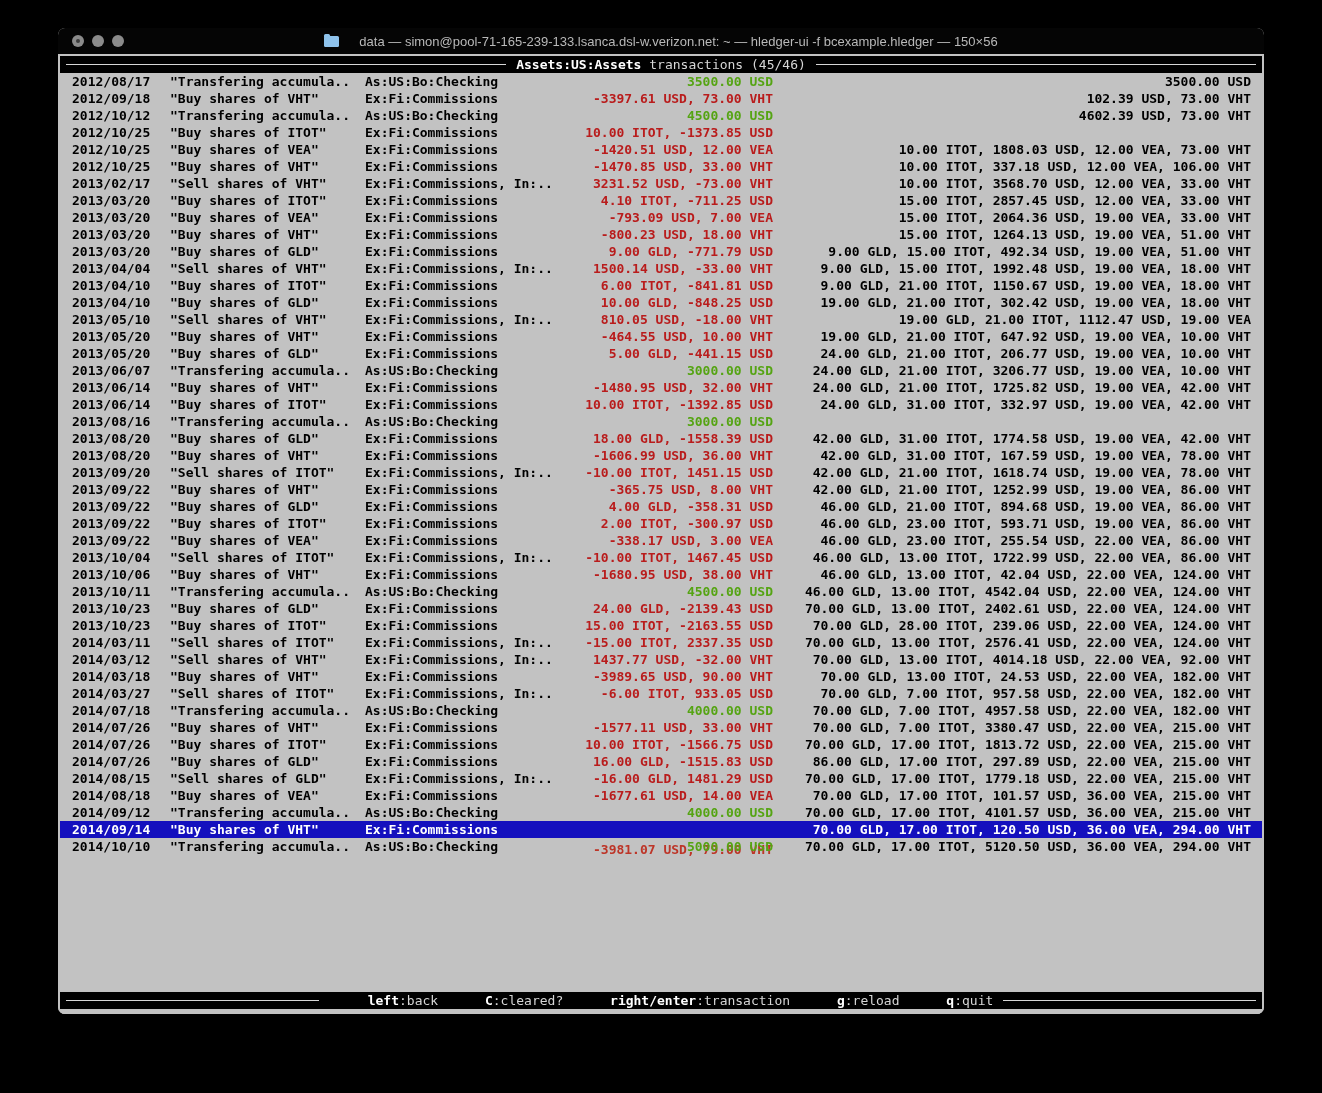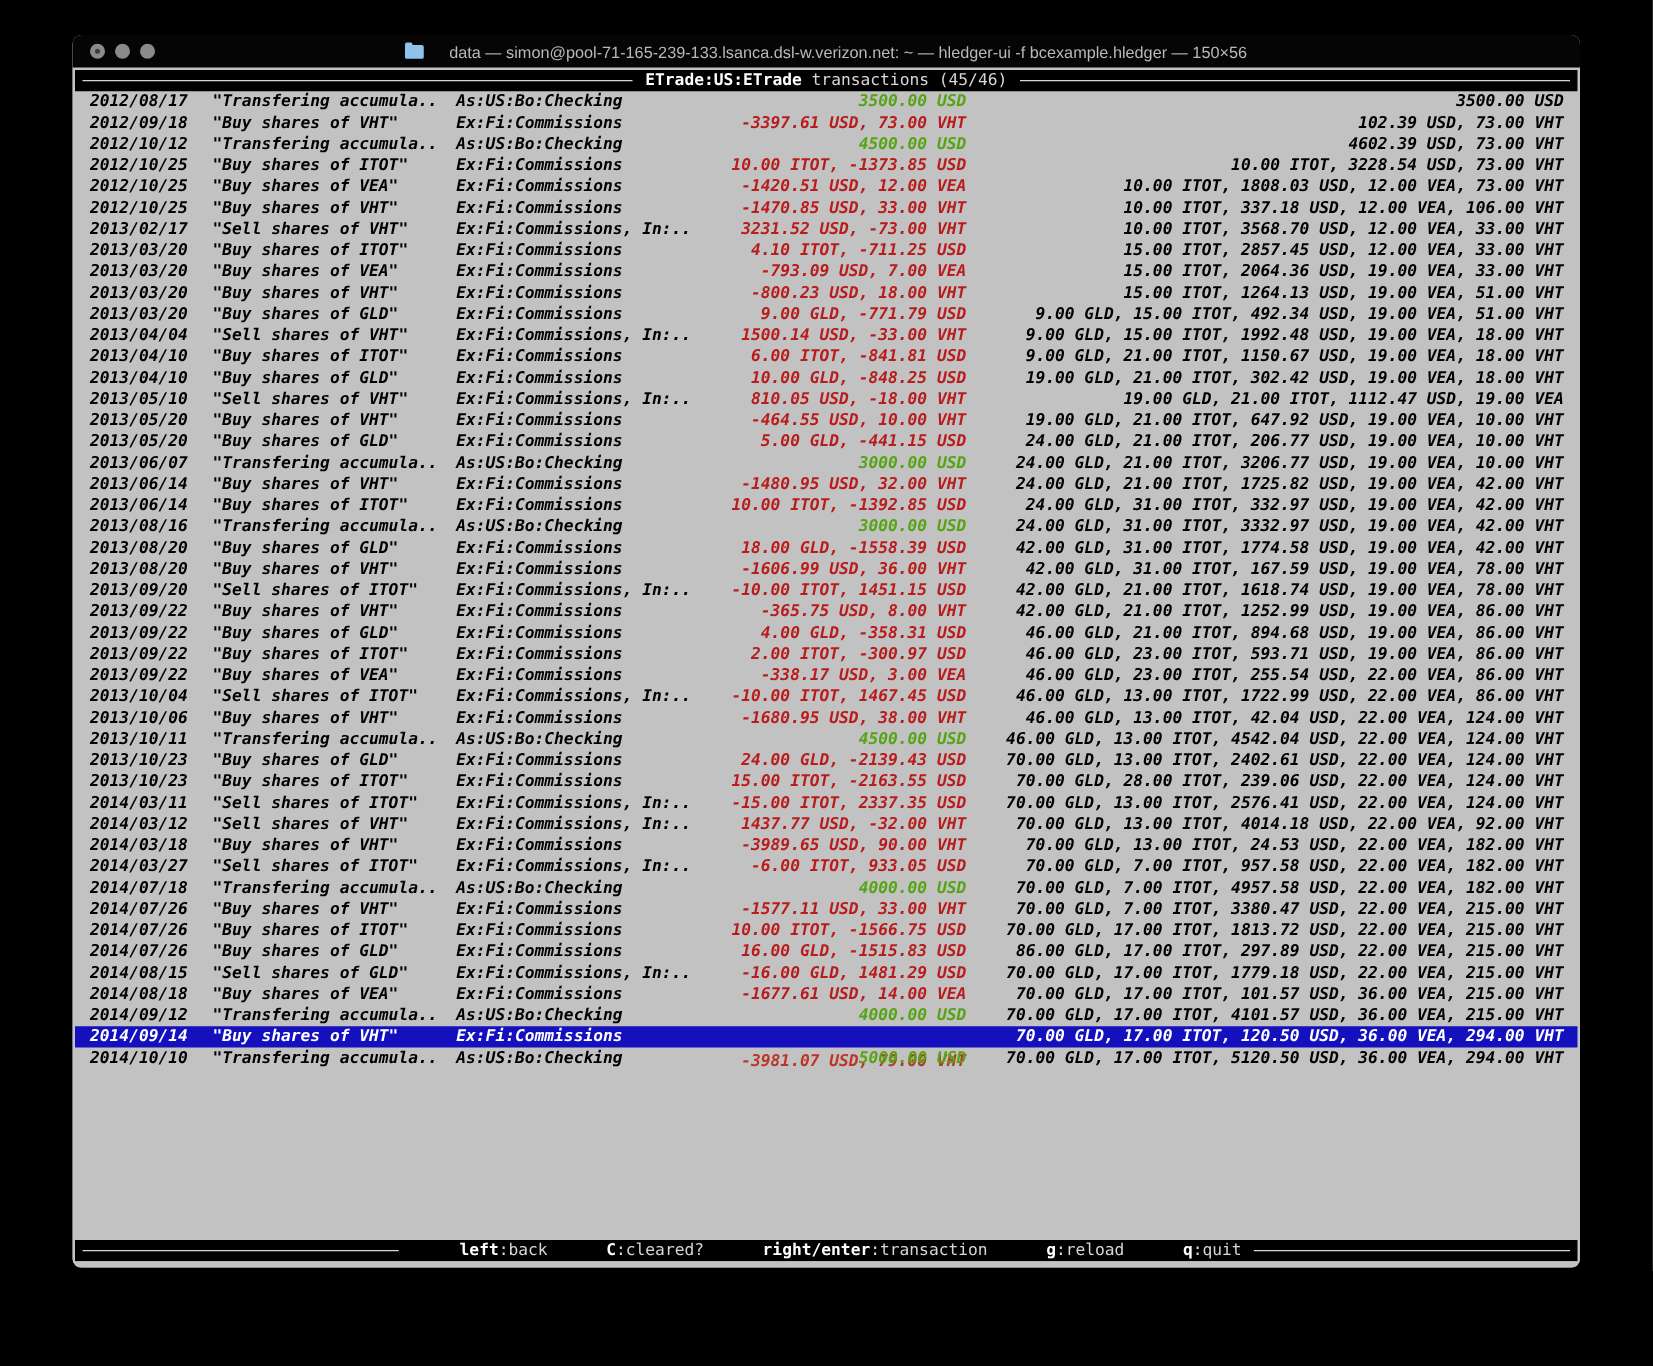--- a/index.html
+++ b/index.html
@@ -67,7 +67,7 @@
 
       <div class="bar">
         <span class="rule left"></span>
-        <span class="bar-text"> <span class="hdr-strong">ETrade:US:ETrade</span><span> transactions (45/46)</span> </span>
+        <span class="bar-text"> <span class="hdr-strong">Assets:US:Assets</span><span> transactions (45/46)</span> </span>
         <span class="rule right"></span>
       </div>
 

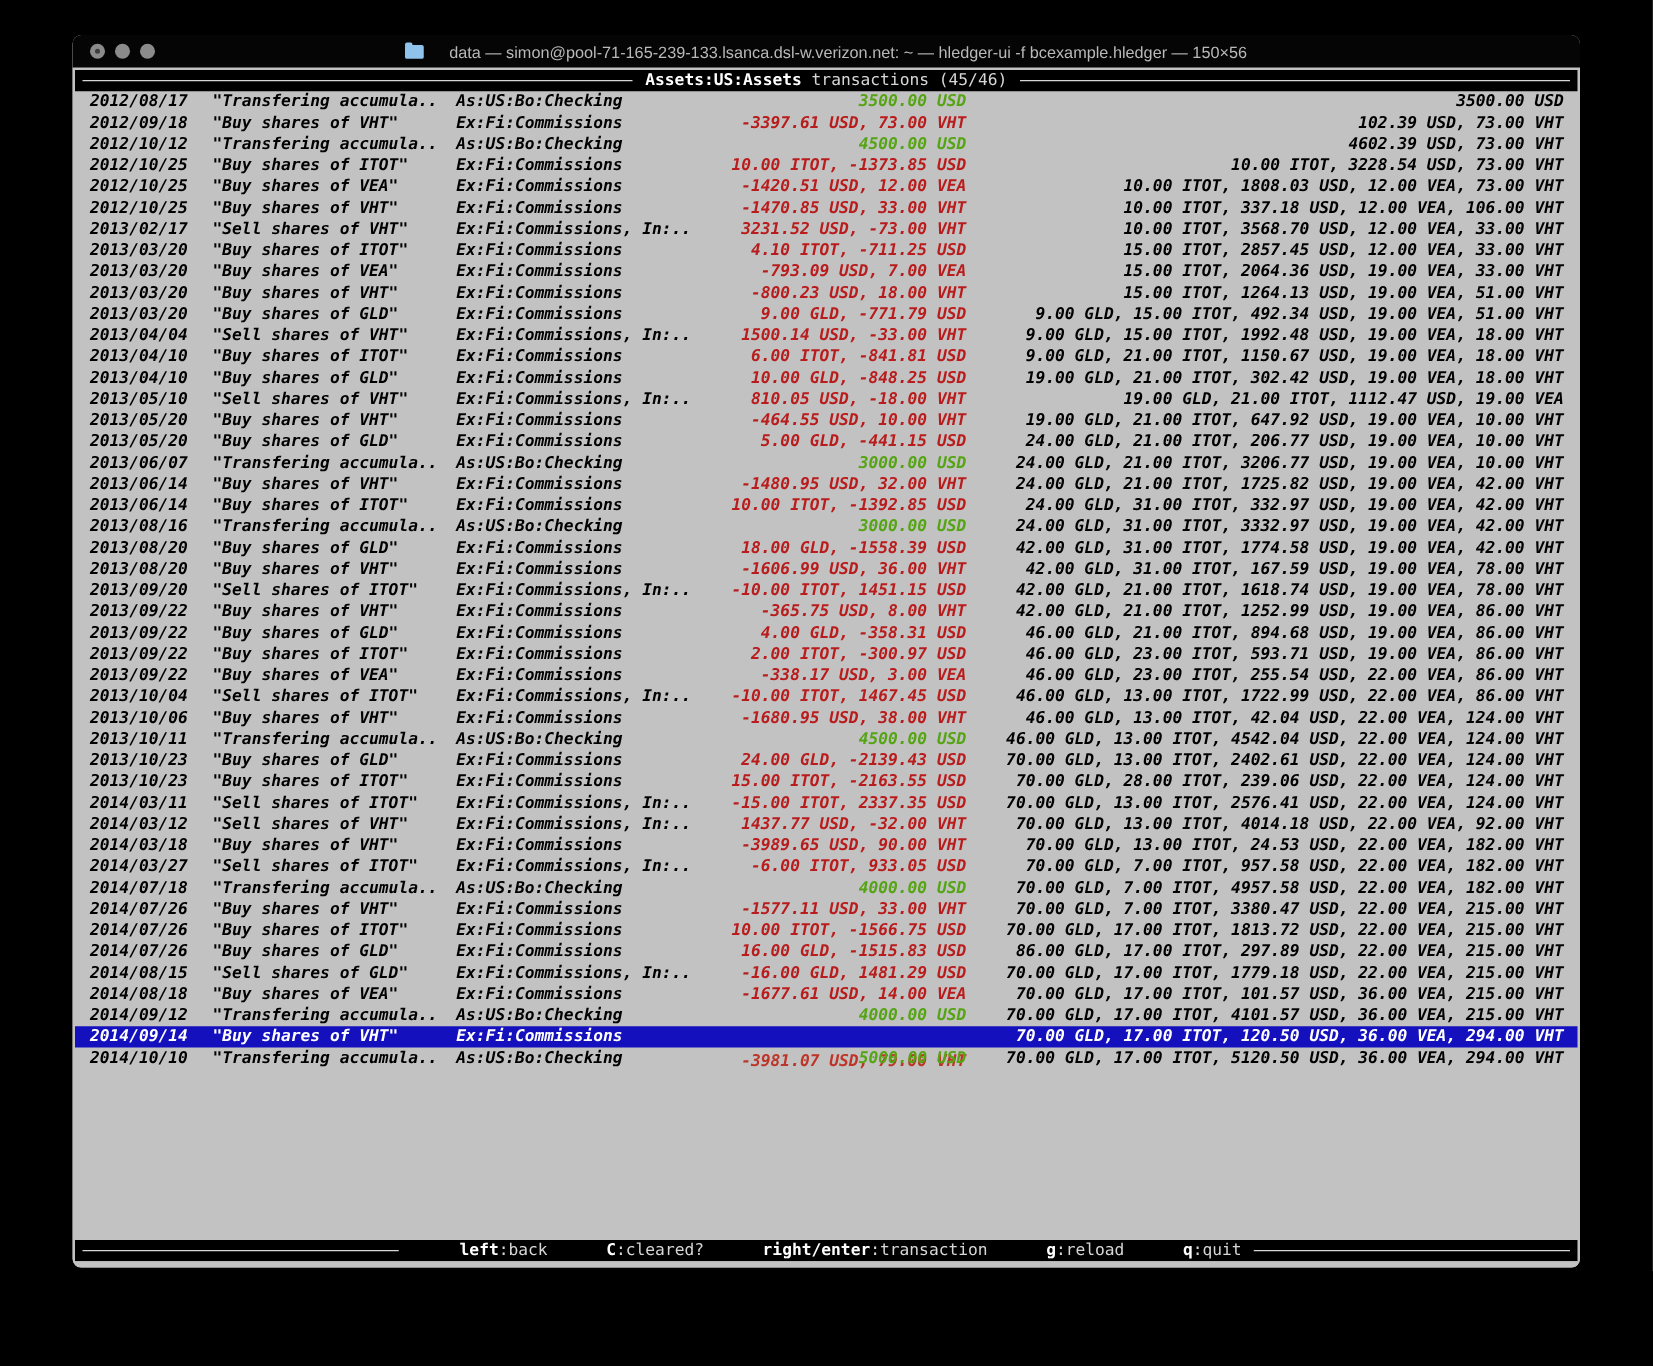--- a/index.html
+++ b/index.html
@@ -31,7 +31,7 @@
   .hdr-strong{font-weight:bold;color:#ffffff;}
   .key{font-weight:bold;color:#ffffff;margin-left:39px;}
   
-  .rows{flex:0 0 auto;font-style:italic;}
+  .rows{flex:0 0 auto;}
   .t-row{display:flex;height:17px;padding-left:12px;padding-right:11px;white-space:pre;}
   .c-date{flex:0 0 98px;}
   .c-desc{flex:0 0 195px;}

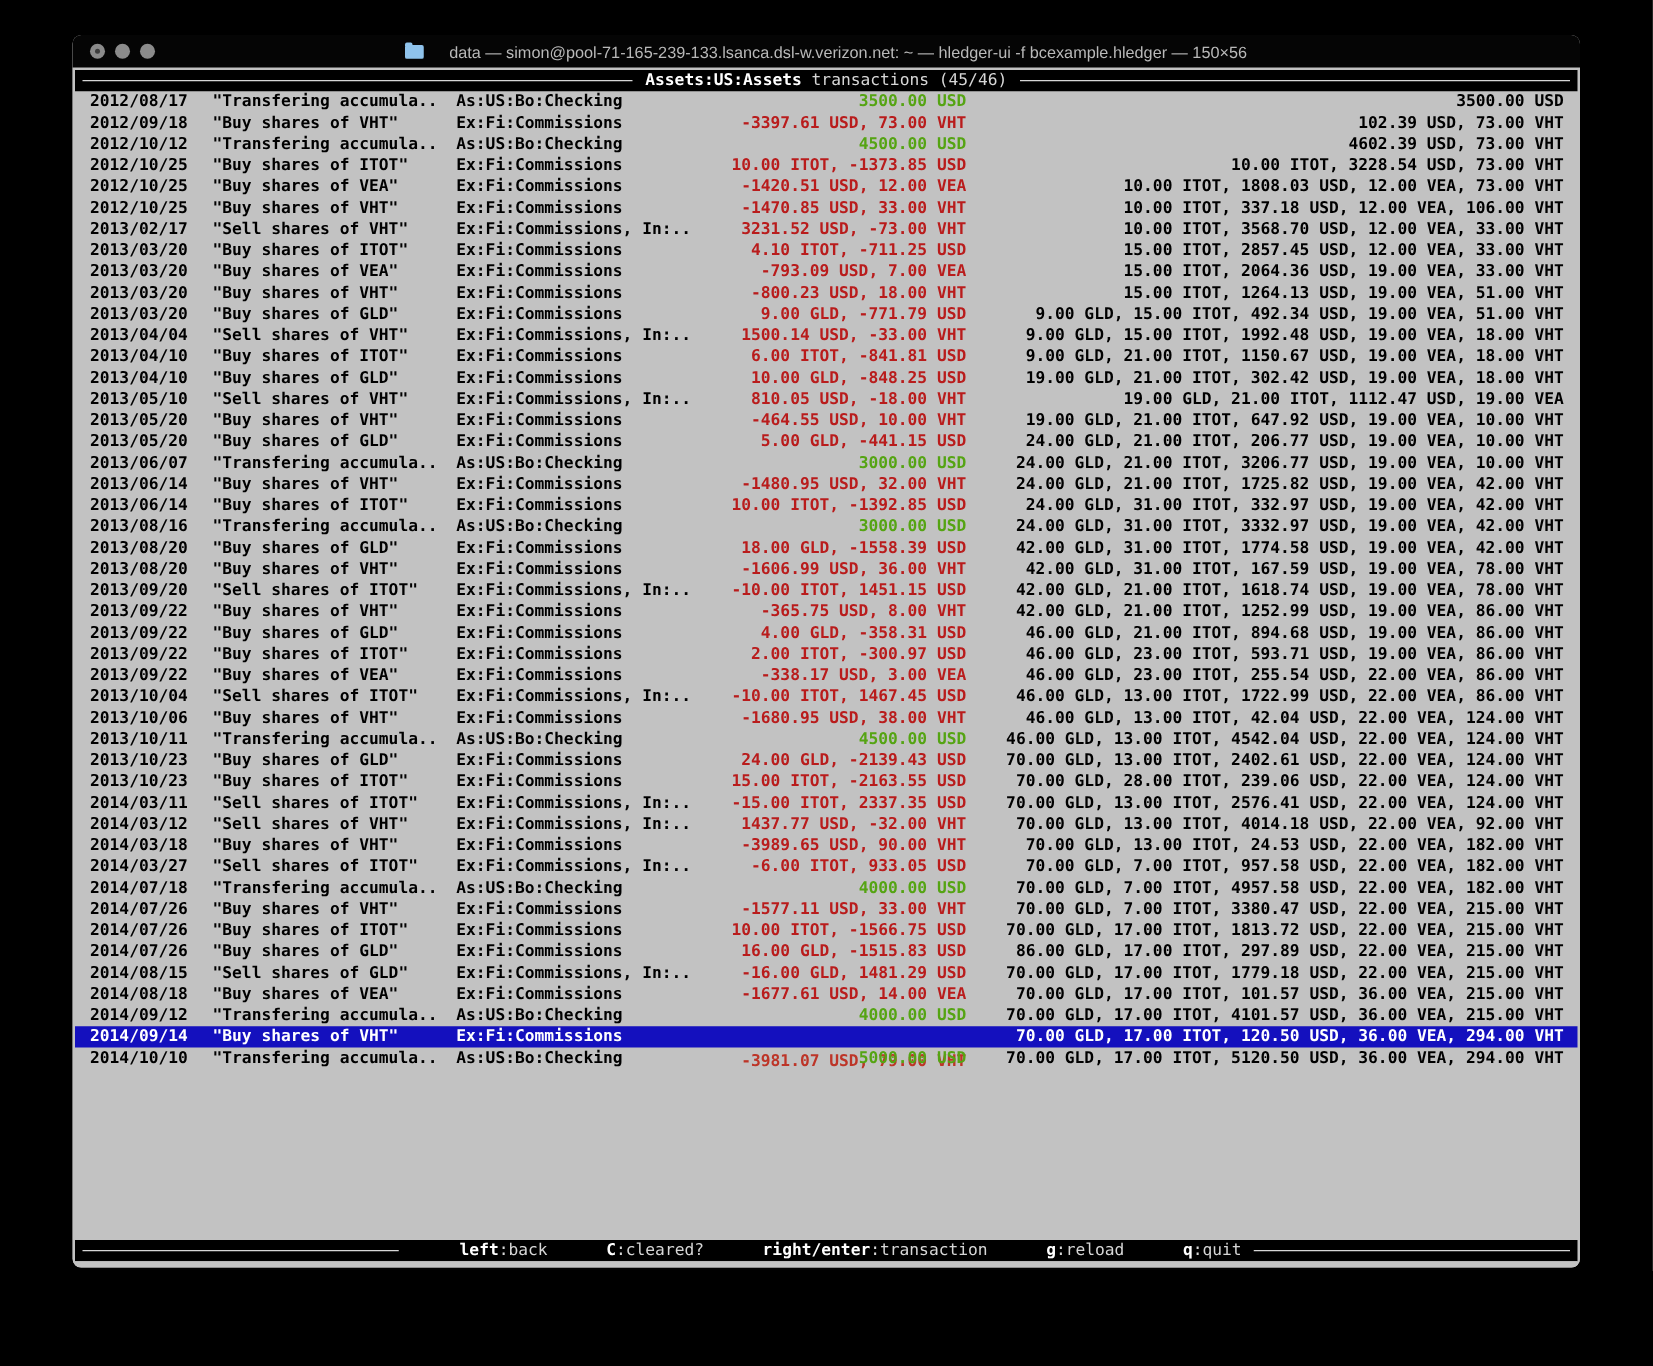--- a/index.html
+++ b/index.html
@@ -101,7 +101,6 @@
     <span class="c-desc">"Buy shares of ITOT"</span>
     <span class="c-acct">Ex:Fi:Commissions</span>
     <span class="c-chg neg">10.00 ITOT, -1373.85 USD</span>
-    <span class="c-bal">10.00 ITOT, 3228.54 USD, 73.00 VHT</span>
   </div>
 
   <div class="t-row">

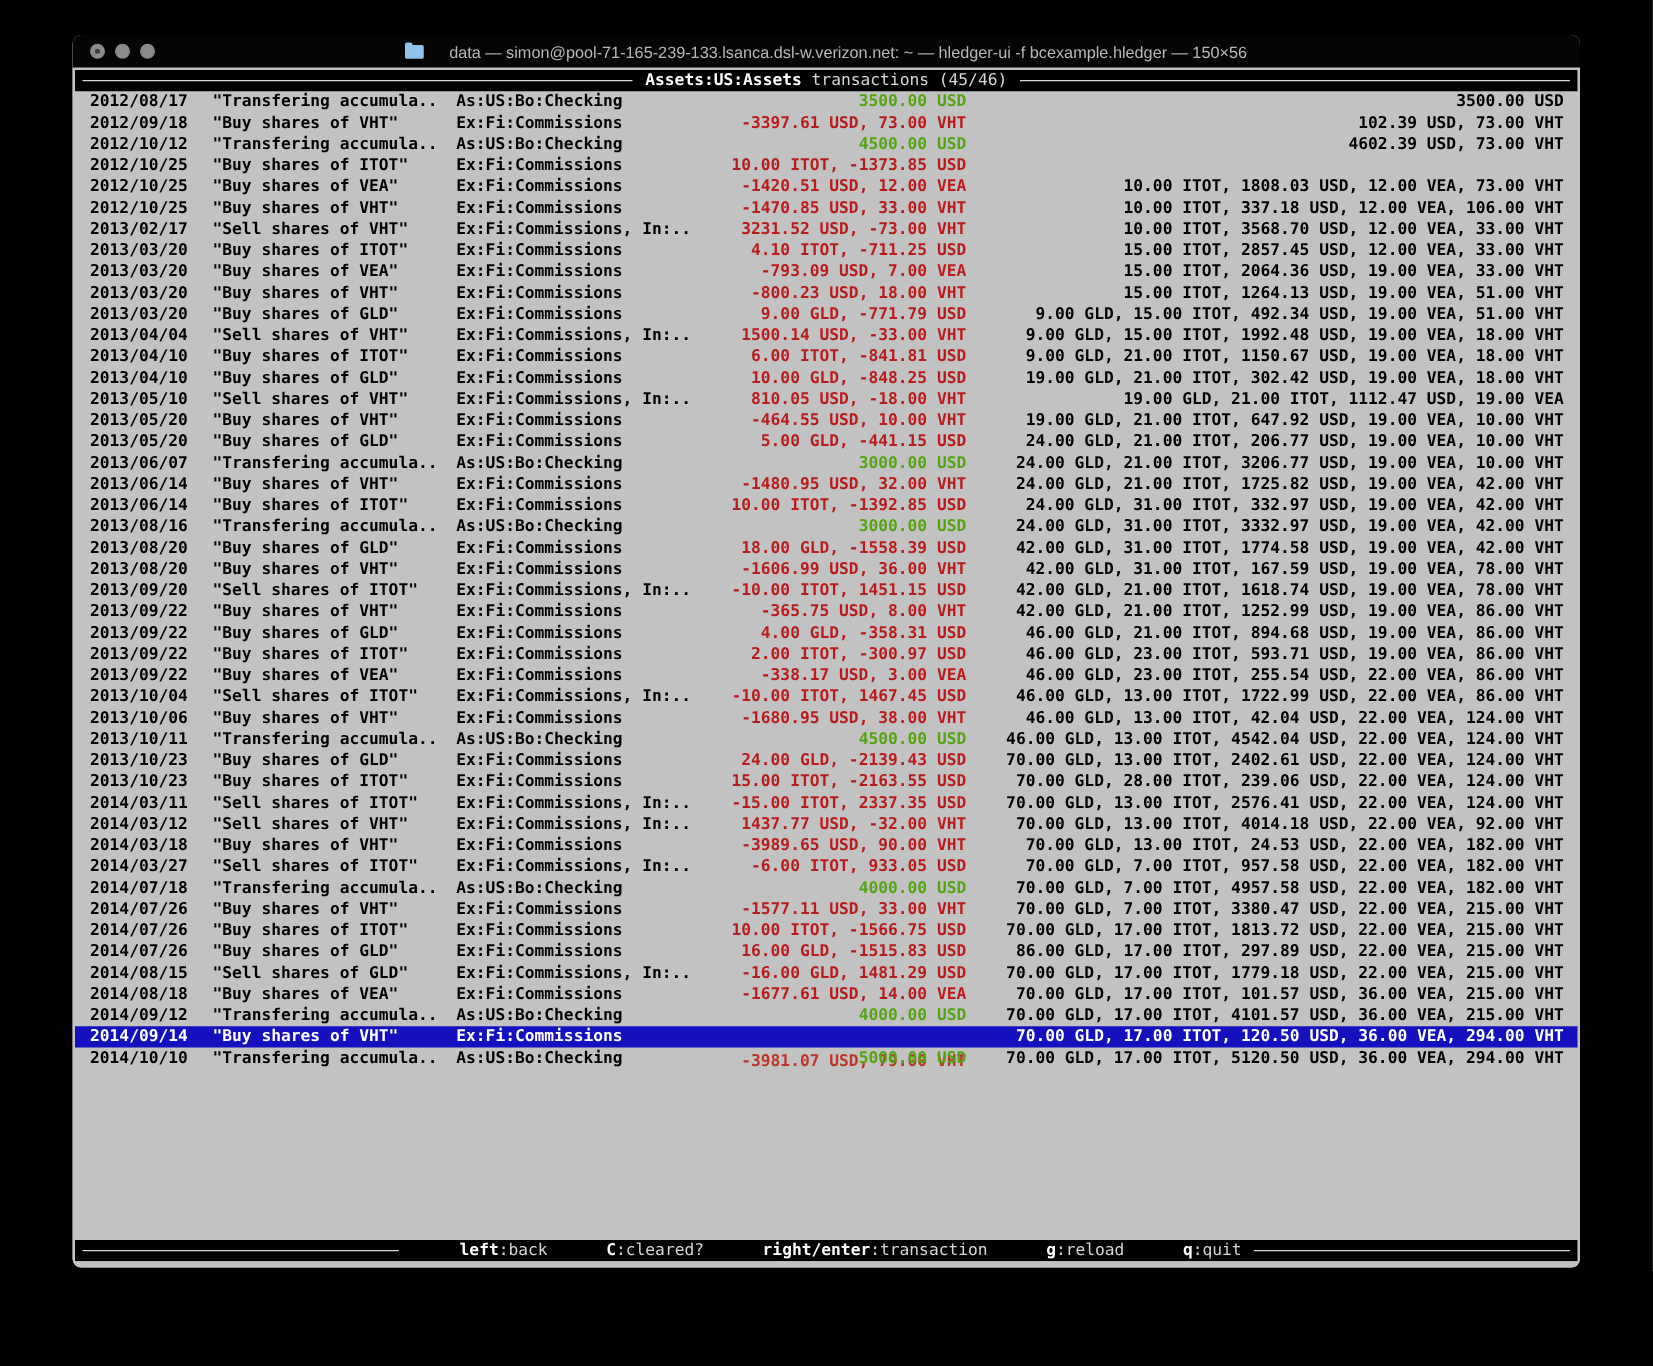--- a/index.html
+++ b/index.html
@@ -236,7 +236,6 @@
     <span class="c-desc">"Transfering accumula..</span>
     <span class="c-acct">As:US:Bo:Checking</span>
     <span class="c-chg pos">3000.00 USD</span>
-    <span class="c-bal">24.00 GLD, 31.00 ITOT, 3332.97 USD, 19.00 VEA, 42.00 VHT</span>
   </div>
 
   <div class="t-row">

